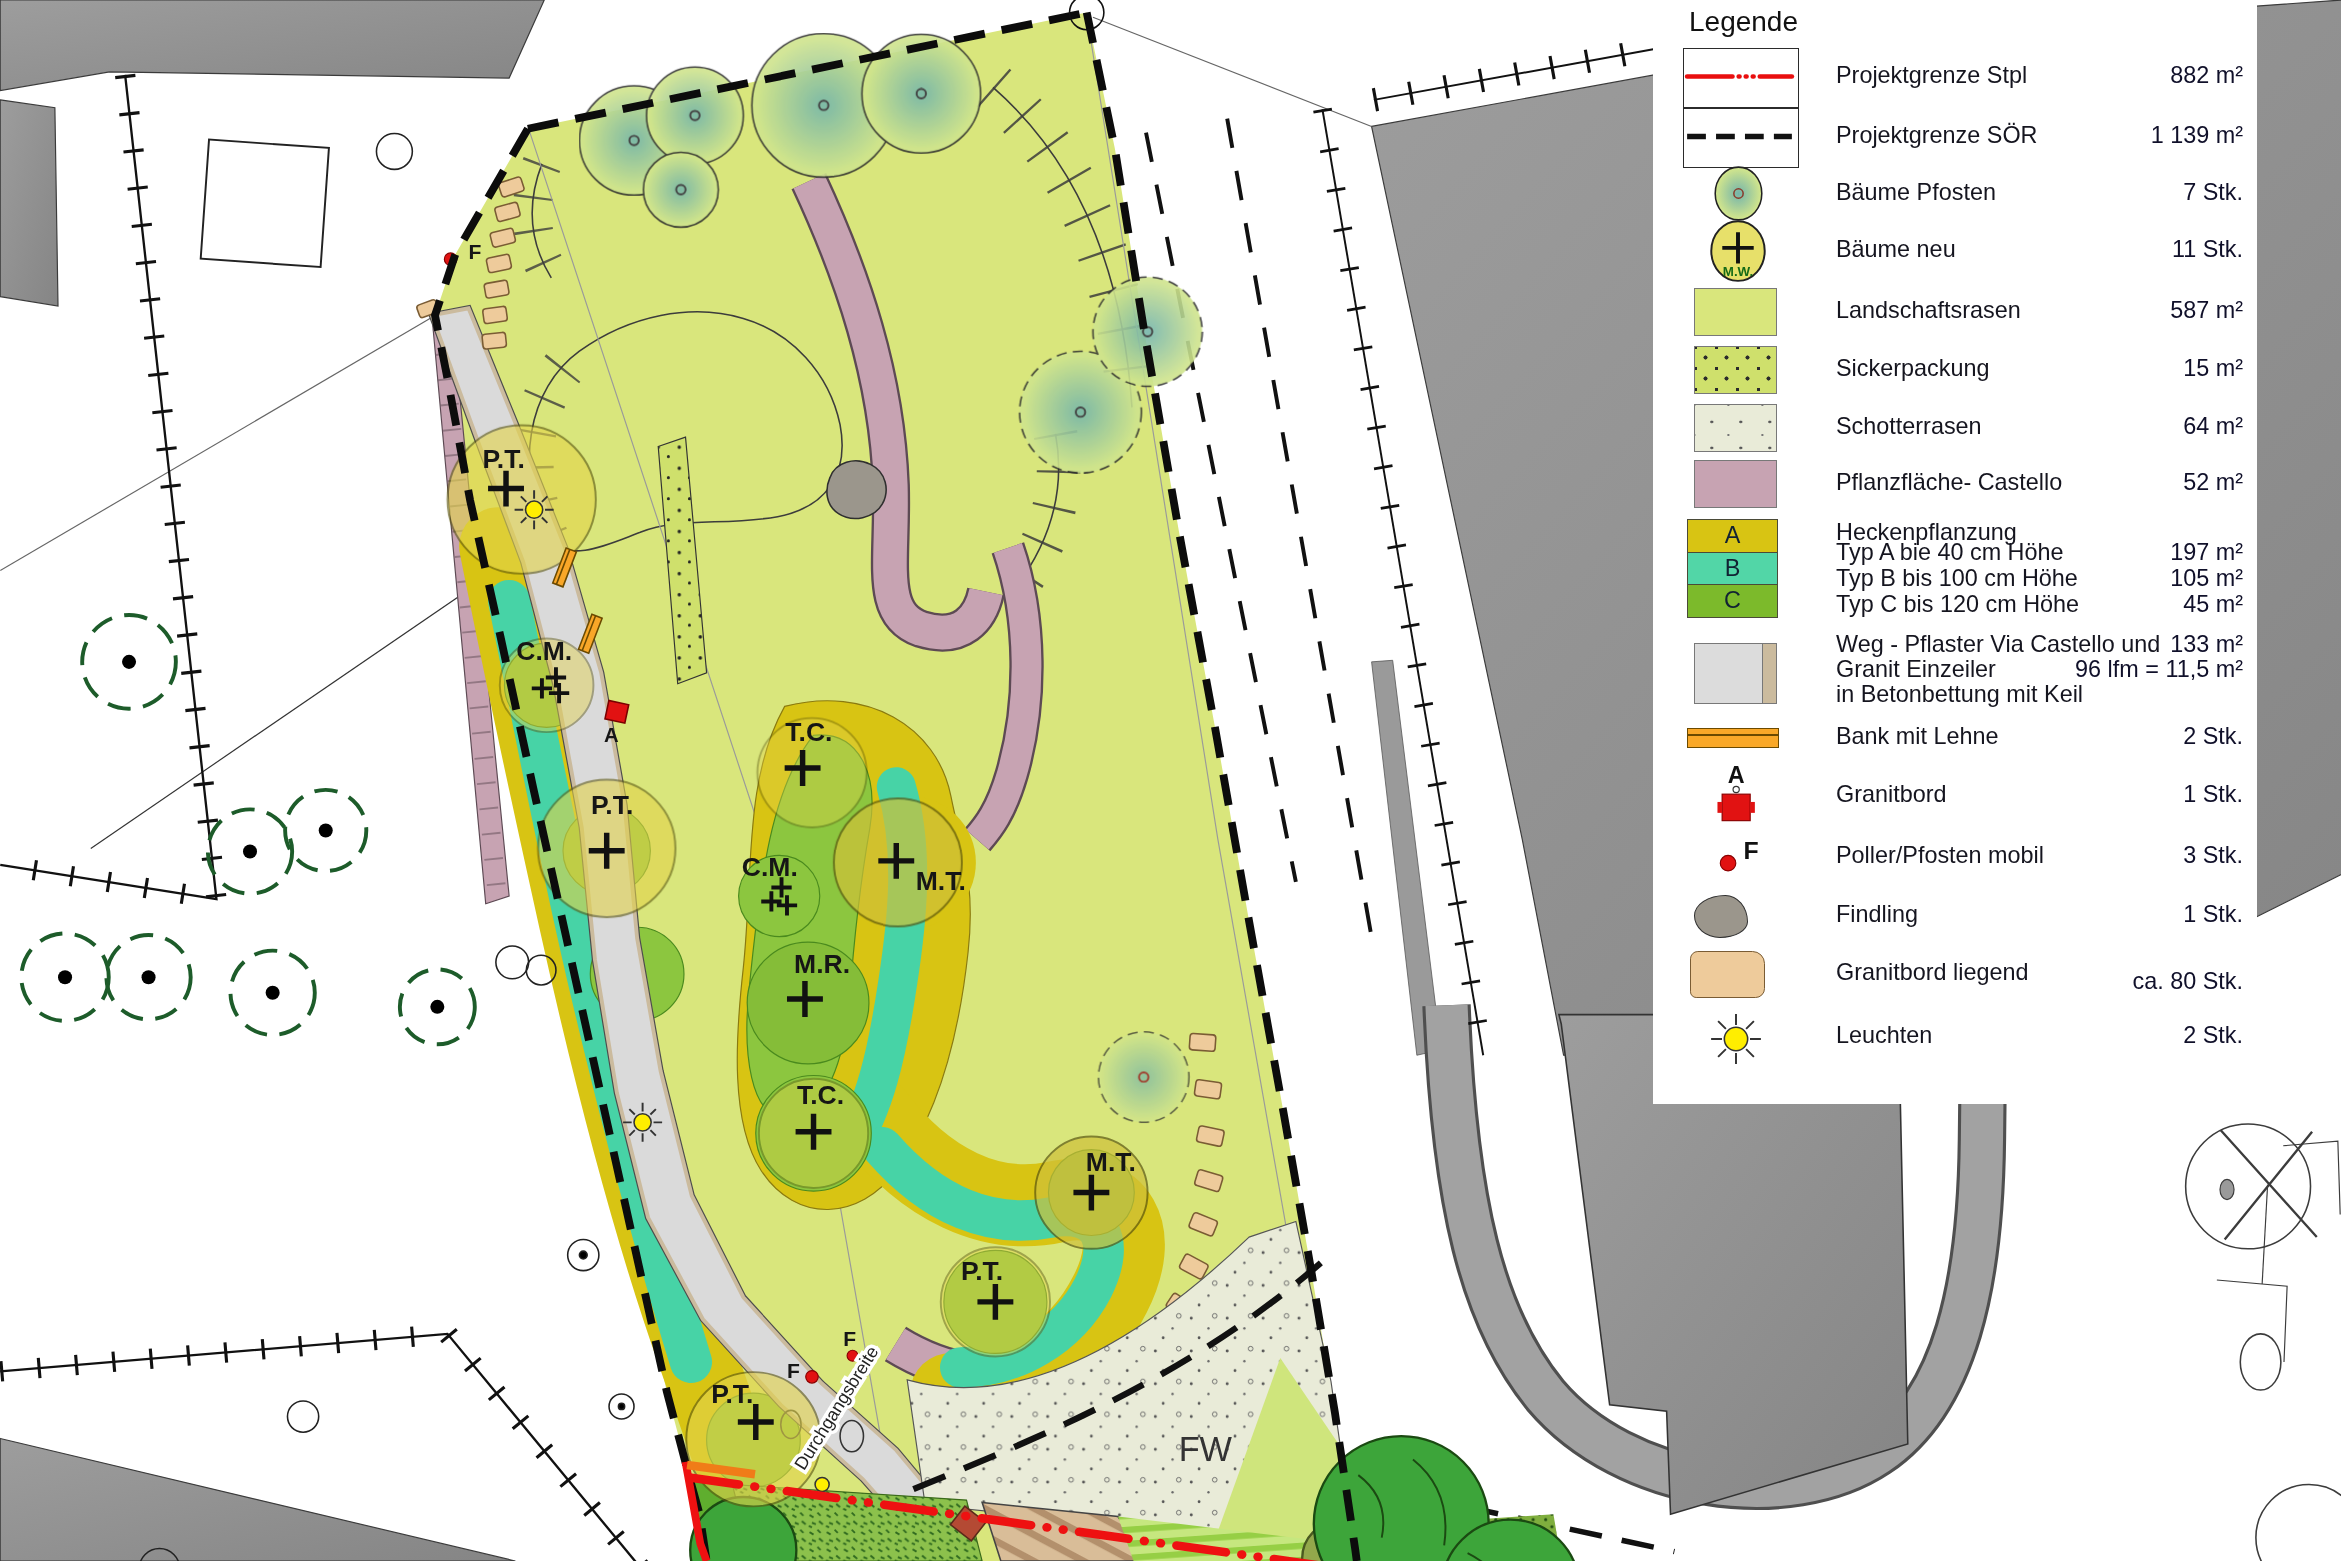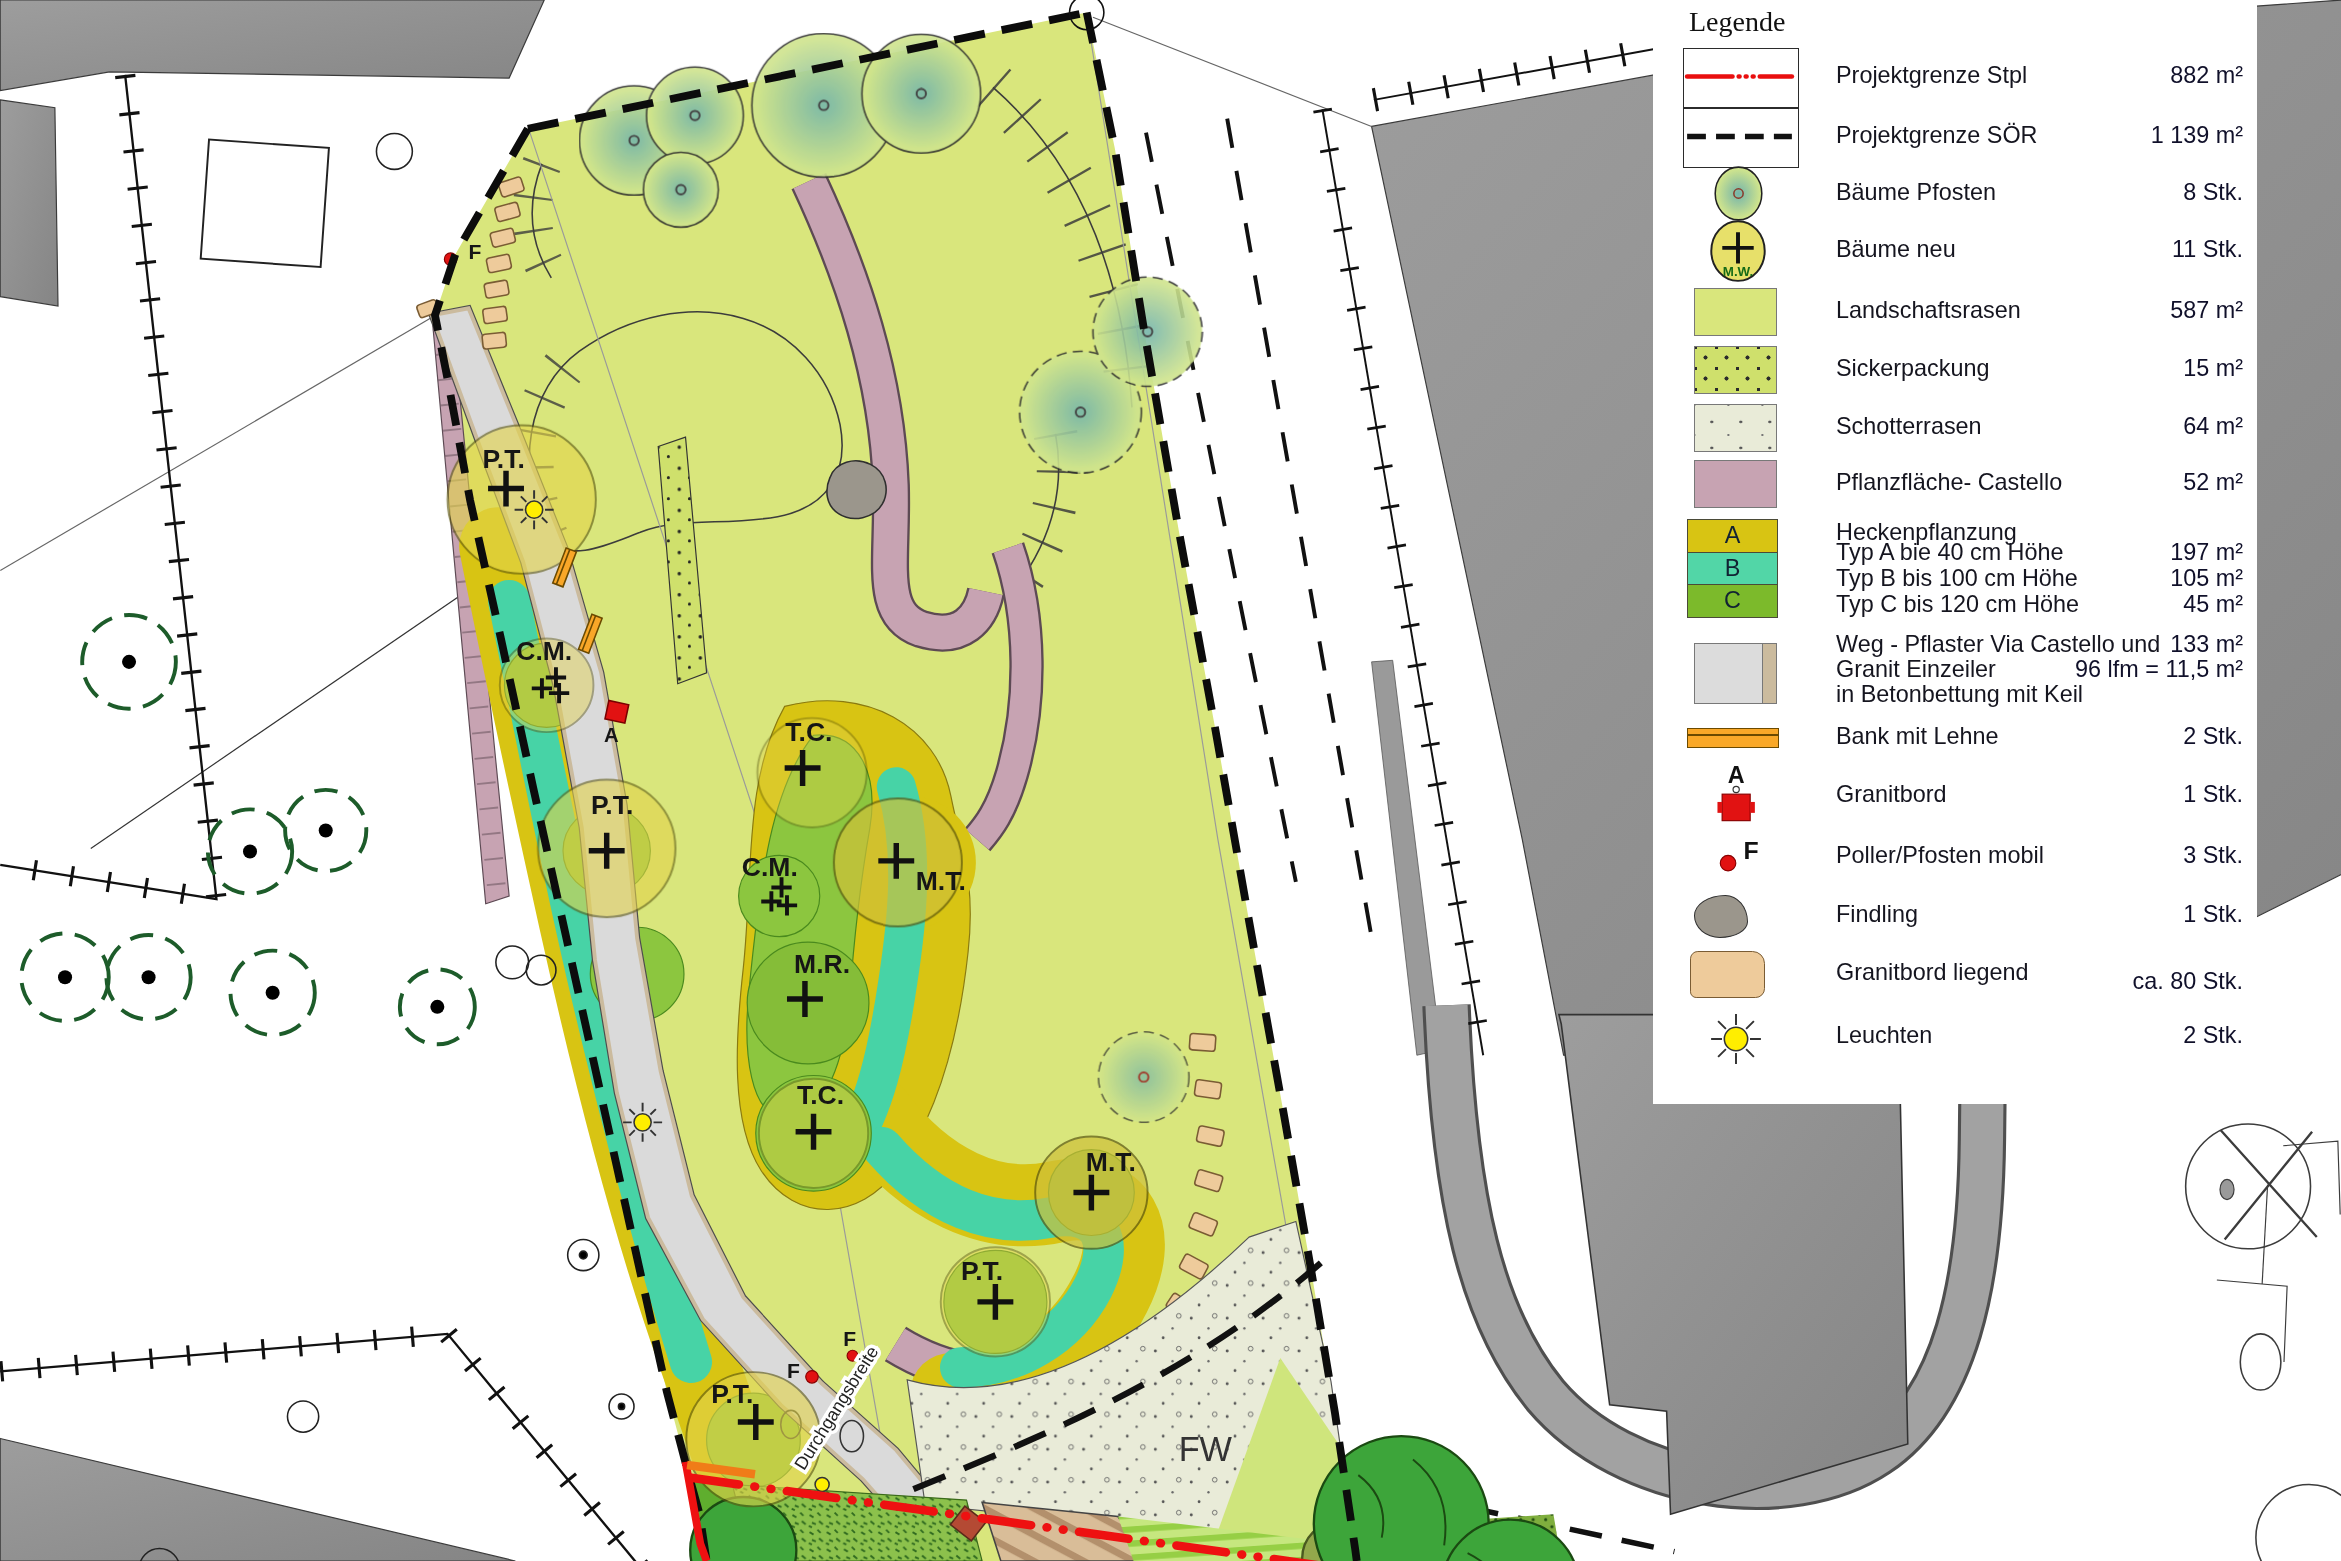--- a/index.html
+++ b/index.html
@@ -8,7 +8,7 @@
   #mapsvg{position:absolute;left:0;top:0;}
   
   #legend{position:absolute;left:1653px;top:0;width:604px;height:1104px;background:#fff;}
-  #legend .title{position:absolute;left:36px;top:6.2px;font-size:28px;color:#111;font-family:Liberation Serif, serif;}
+  #legend .title{position:absolute;left:36px;top:6.2px;font-size:28px;color:#111;}
   .lrow{position:absolute;left:0;right:0;height:0;}
   .lrow .lab{position:absolute;left:183px;top:-15px;font-size:23.4px;color:#15151f;white-space:nowrap;}
   .lrow .val{position:absolute;right:14px;top:-15px;font-size:23.4px;color:#10102a;white-space:nowrap;}

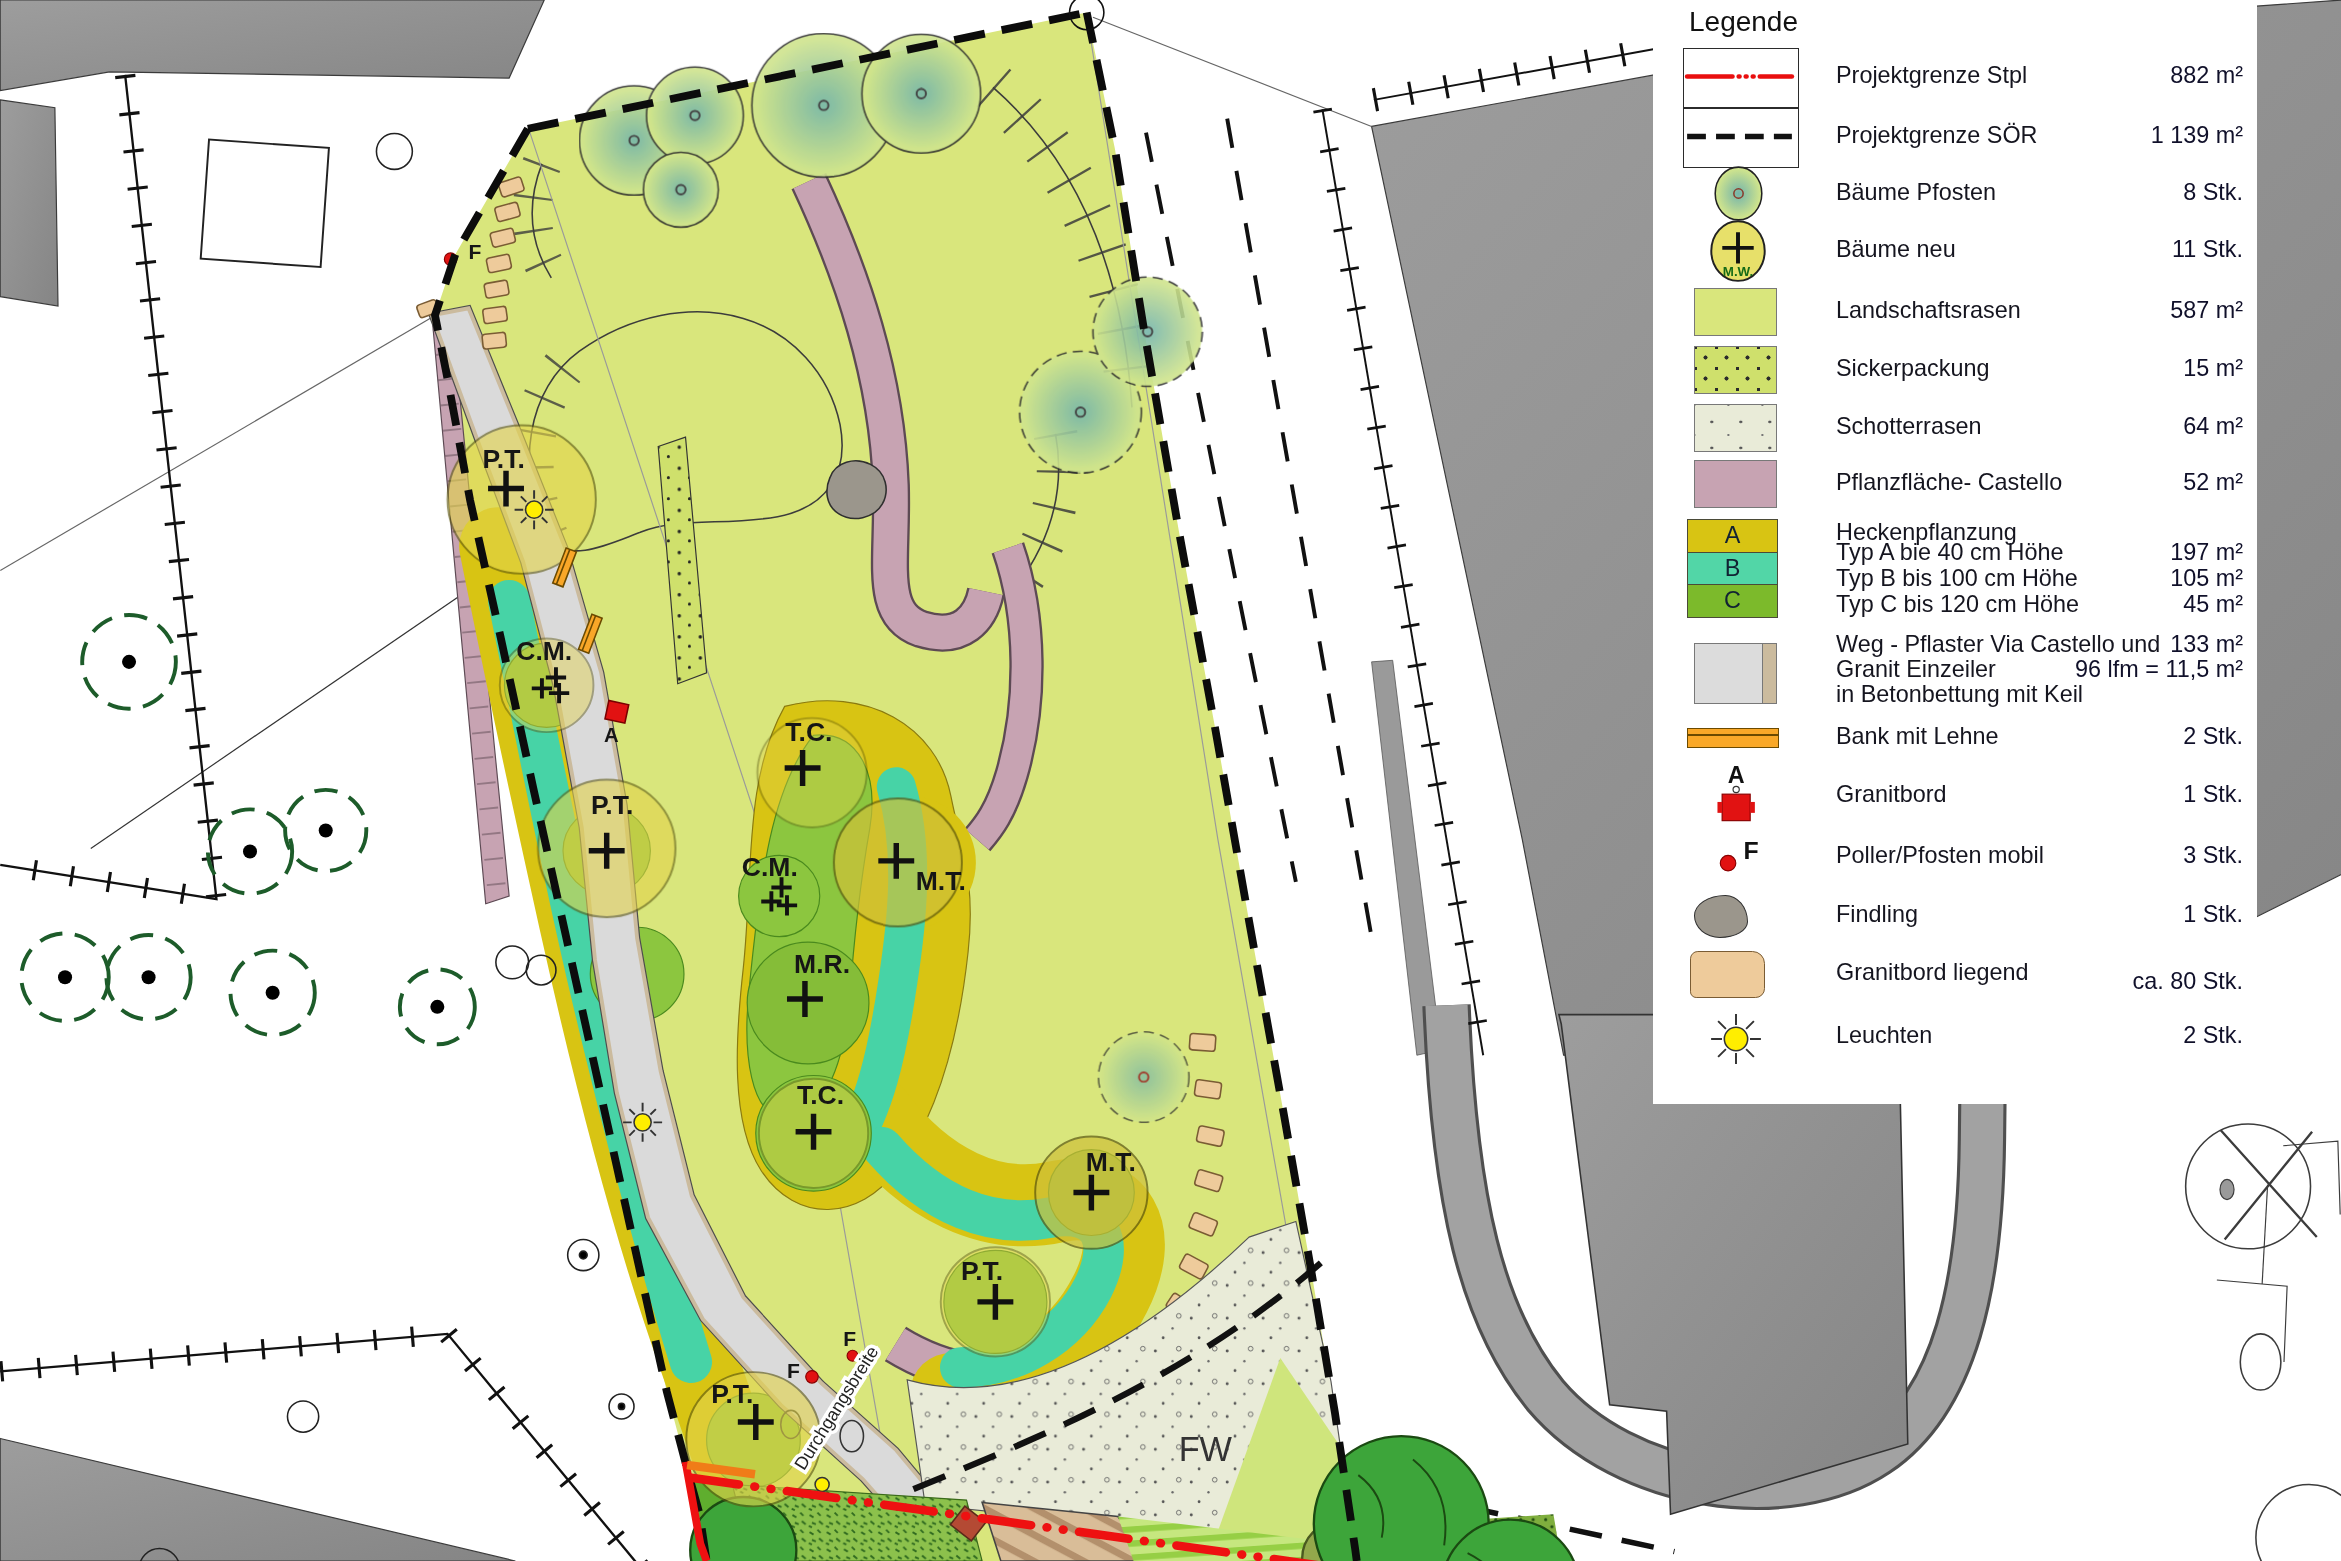--- a/index.html
+++ b/index.html
@@ -421,7 +421,7 @@
           </svg>
     </div>
     <span class="lab">Bäume Pfosten</span>
-    <span class="val">8 Stk.</span>
+    <span class="val">7 Stk.</span>
   </div>
 
   <div class="lrow" style="top:251px">

